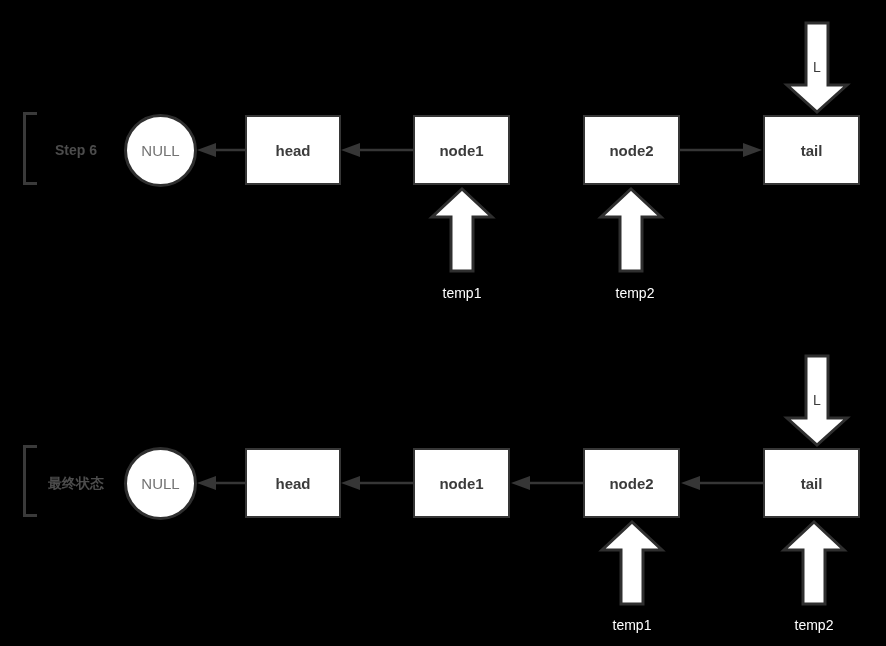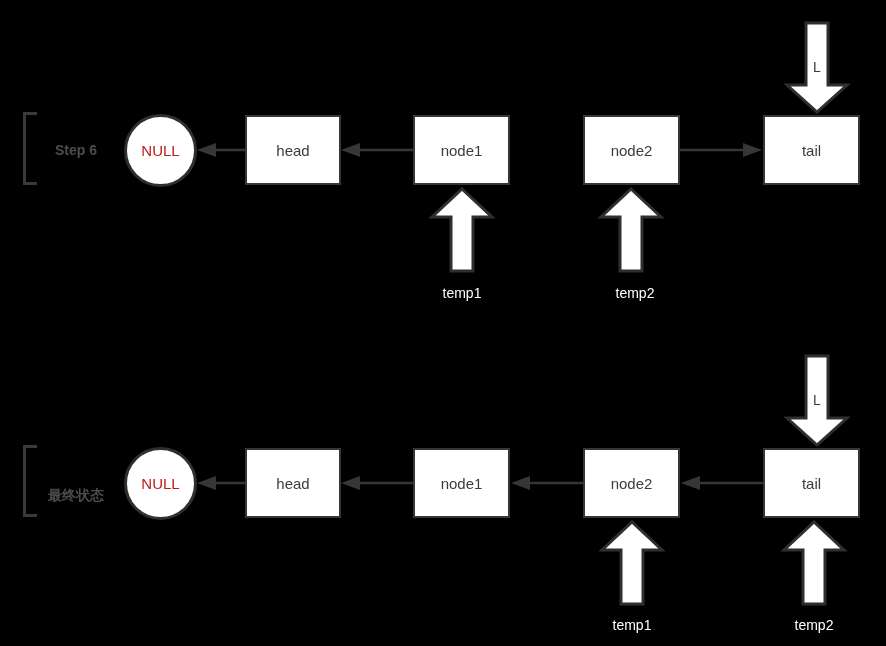--- a/index.html
+++ b/index.html
@@ -42,7 +42,7 @@
     border-radius: 50%;
     background: #ffffff;
     border: 3px solid #2f2f2f;
-    color: #b91c1c;
+    color: #737373;
     font-size: 15px;
     display: flex;
     align-items: center;

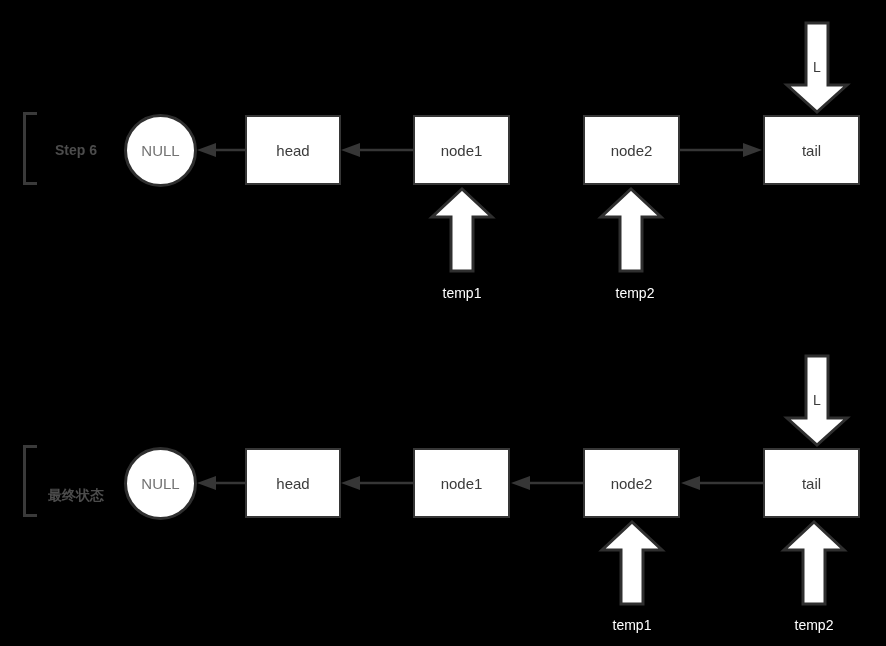--- a/index.html
+++ b/index.html
@@ -33,6 +33,7 @@
     align-items: center;
     justify-content: center;
     height: 70px;
+    font-weight: bold;
   }
   .null-circle {
     position: absolute;

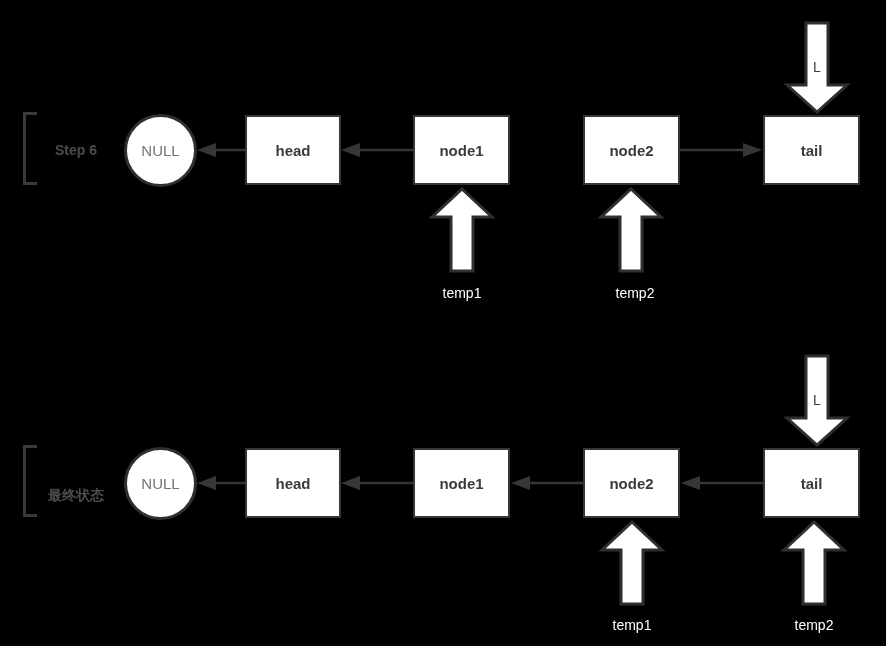--- a/index.html
+++ b/index.html
@@ -178,7 +178,7 @@
 
   <div>
     <div class="bracket" style="left:23px; top:445px; height:72px;"></div>
-    <div class="row-label" style="left:38px; top:475px;margin-top:12px;">最终状态</div>
+    <div class="row-label" style="left:38px; top:475px;">最终状态</div>
 
     <div class="null-circle" style="left:124px; top:447px;">
       <span>NULL</span>

